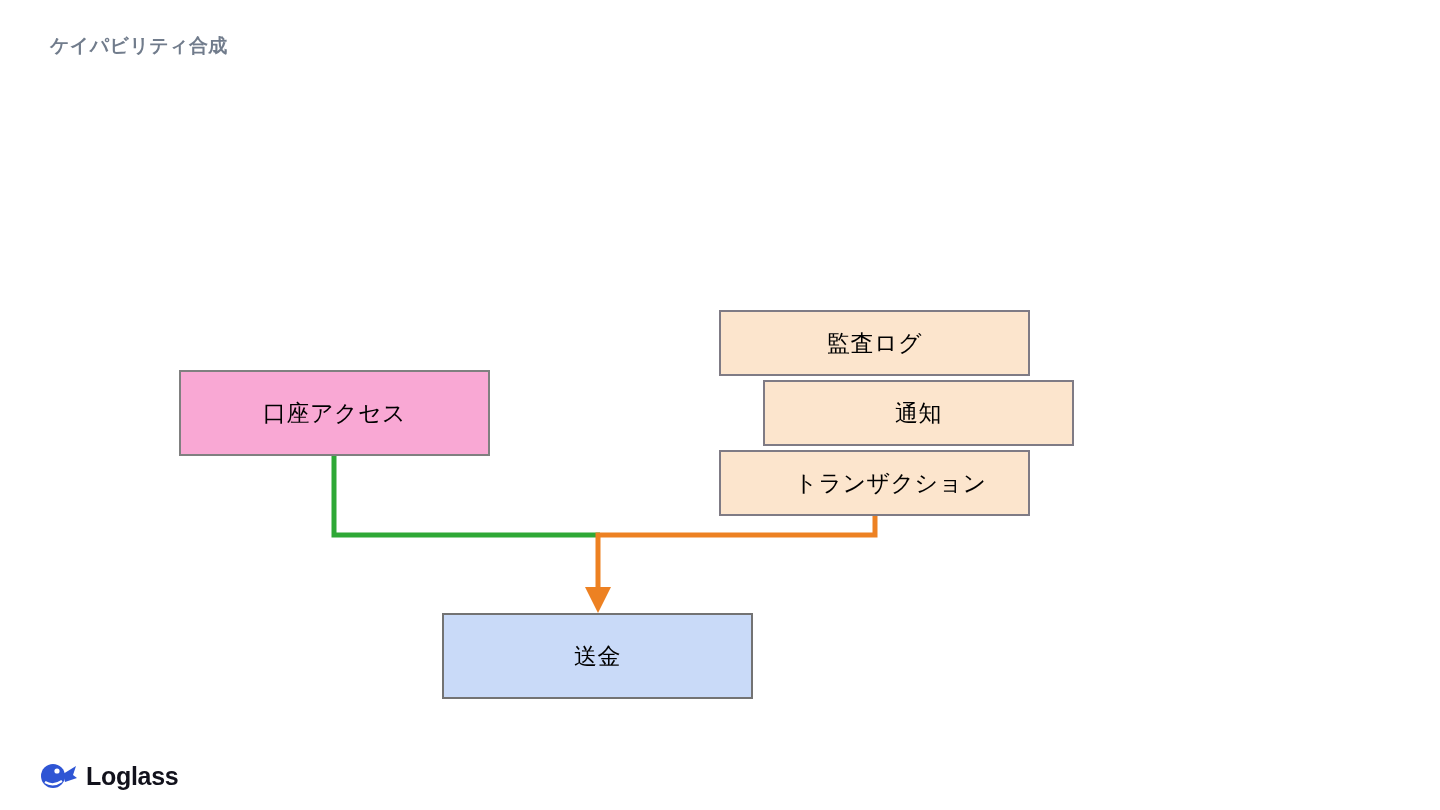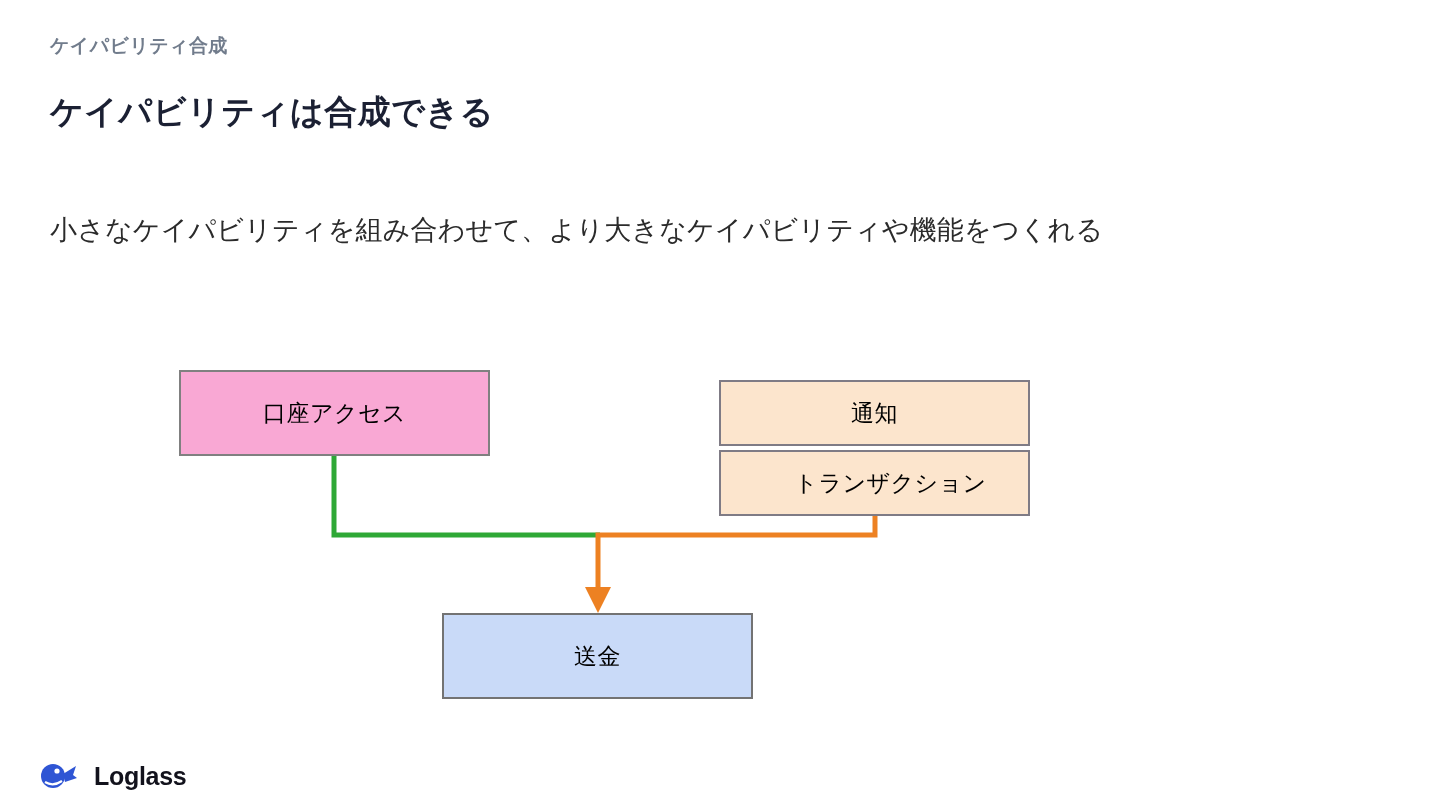--- a/index.html
+++ b/index.html
@@ -138,7 +138,6 @@
 <div id="slide">
 
   <div class="eyebrow">ケイパビリティ合成</div>
-  <div class="slide-title">ケイパビリティは合成できる</div>
   <div class="lead-text">小さなケイパビリティを組み合わせて、より大きなケイパビリティや機能をつくれる</div>
 
   <div id="diagram">

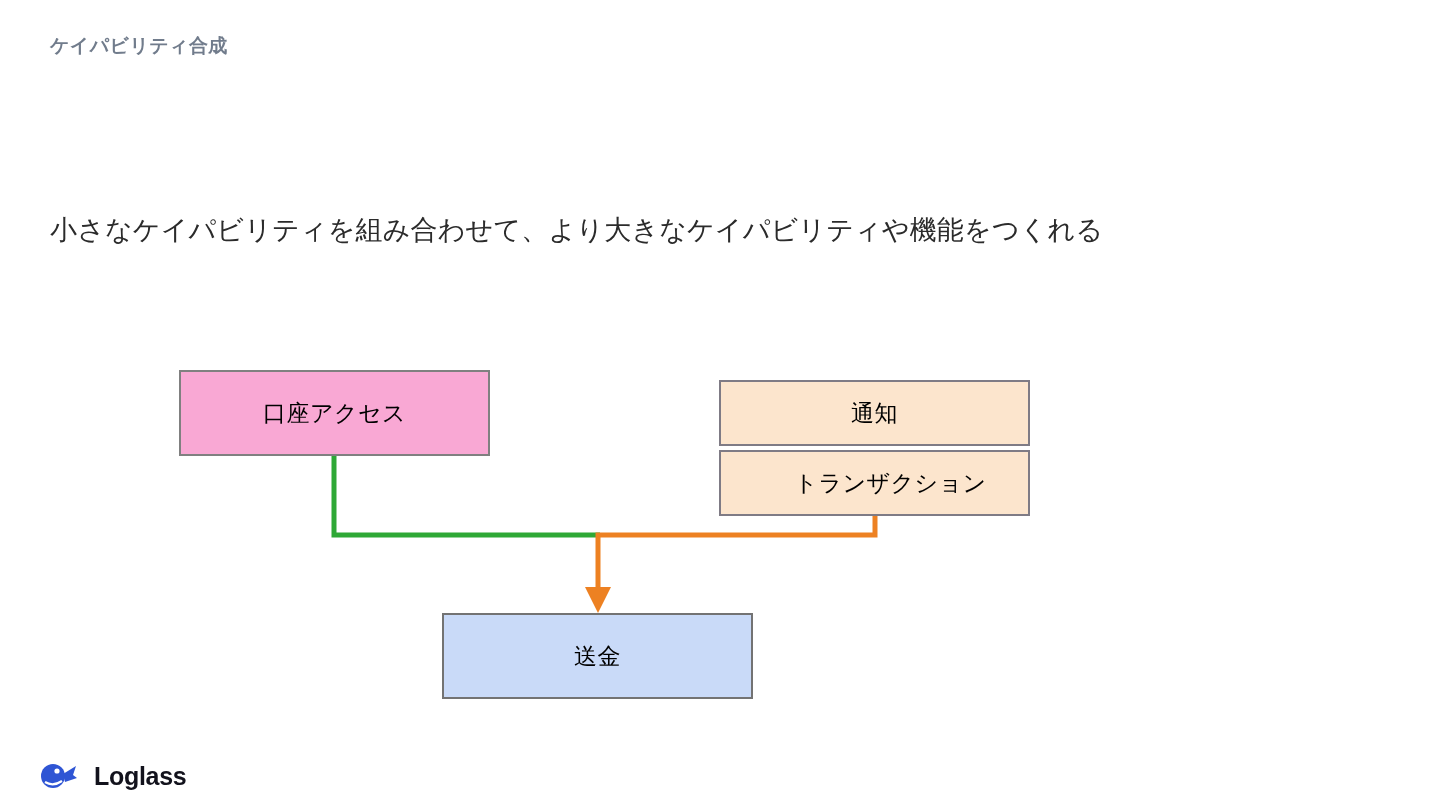--- a/index.html
+++ b/index.html
@@ -138,7 +138,6 @@
 <div id="slide">
 
   <div class="eyebrow">ケイパビリティ合成</div>
-  <div class="lead-text">小さなケイパビリティを組み合わせて、より大きなケイパビリティや機能をつくれる</div>
 
   <div id="diagram">
 

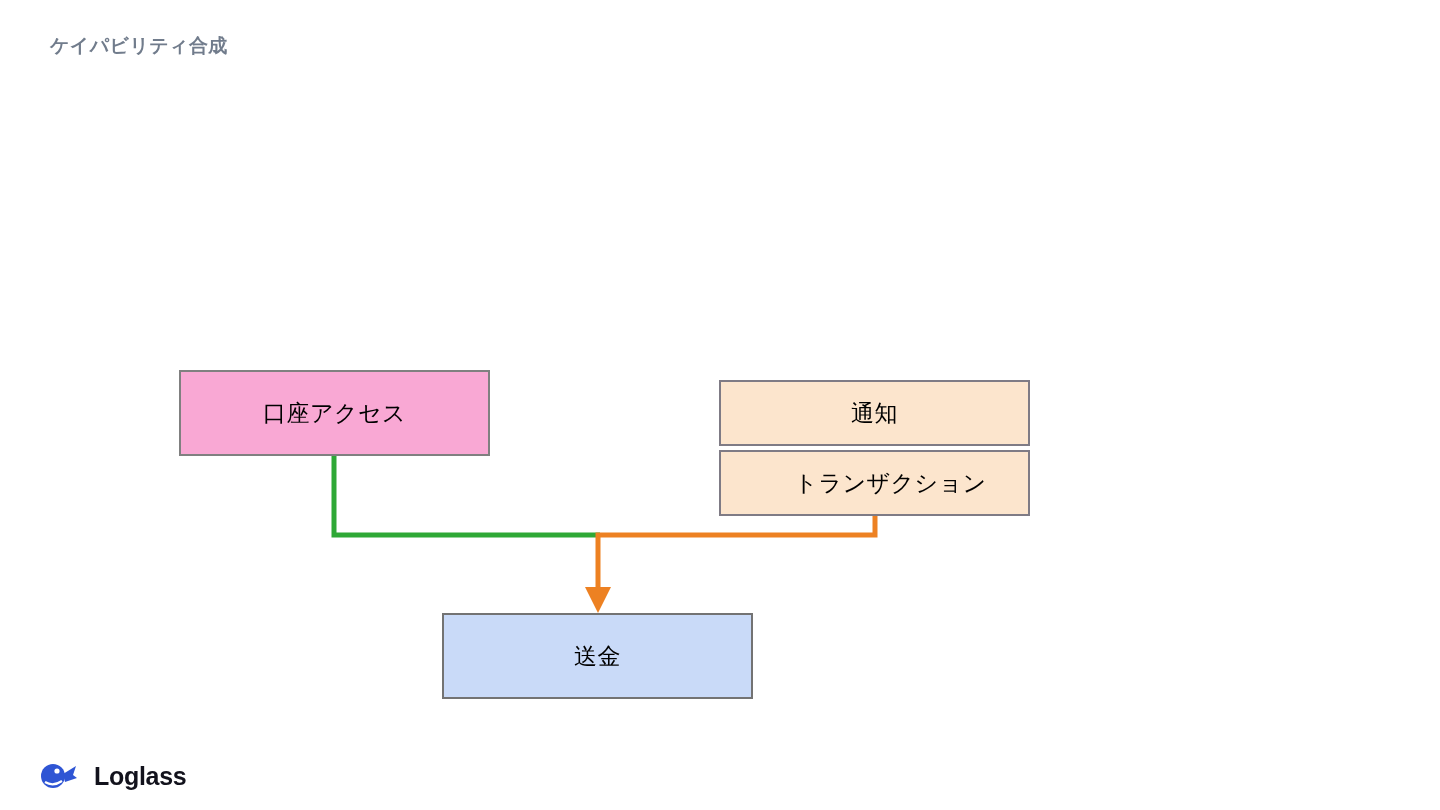--- a/index.html
+++ b/index.html
@@ -154,6 +154,9 @@
       <span>口座アクセス</span>
     </div>
 
+    <div class="node node-orange node-orange-1">
+      <span>監査ログ</span>
+    </div>
 
     <div class="node node-orange node-orange-2">
       <span>通知</span>

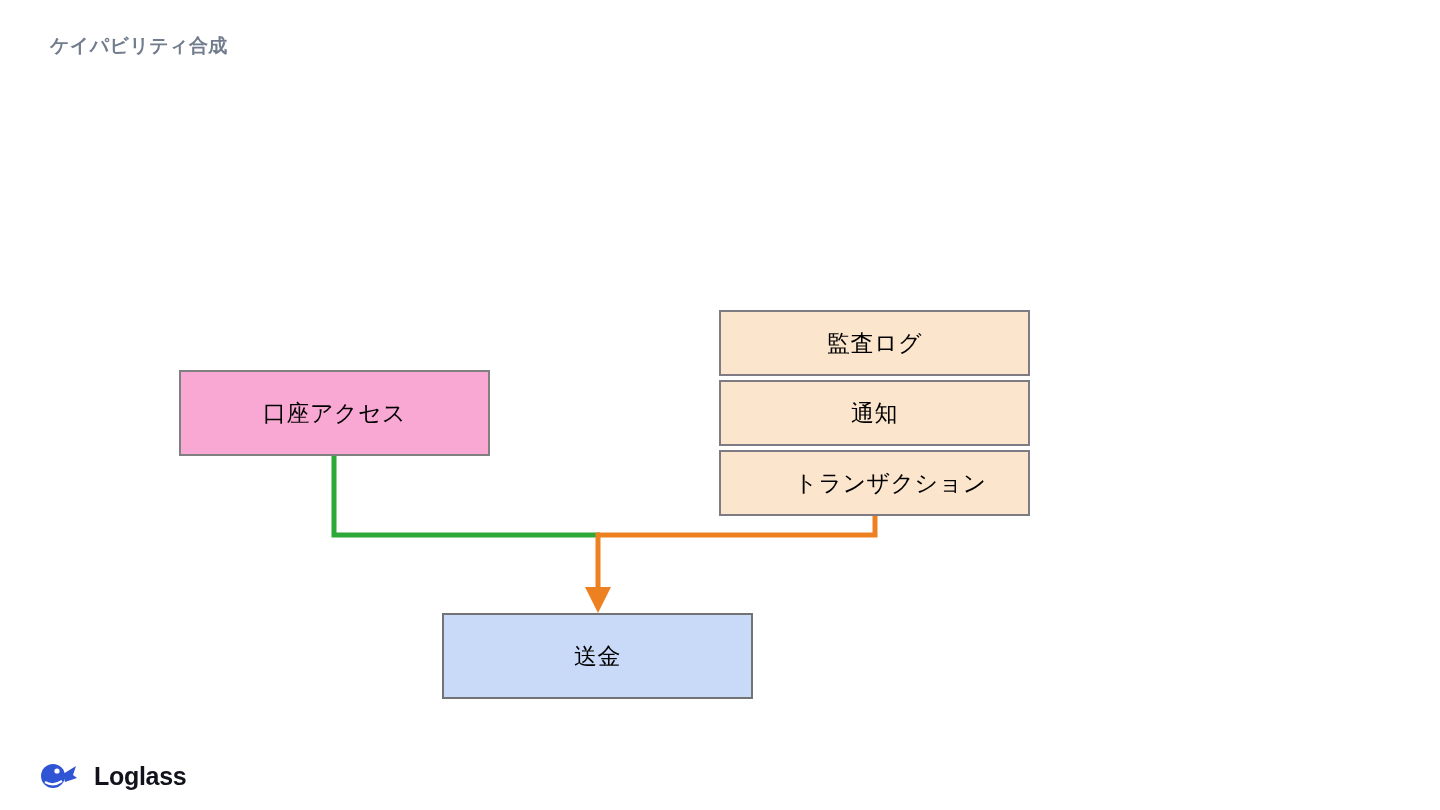--- a/index.html
+++ b/index.html
@@ -91,7 +91,7 @@
     background: #fce5cd;
     border: 2px solid #7f7b85;
   }
-  .node-orange-2 { top: 380px; }
+  .node-orange-2 { top: 380px; margin-left: 44px; }
   .node-orange-3 { top: 450px; padding-left: 32px; }
 
   .node-blue {

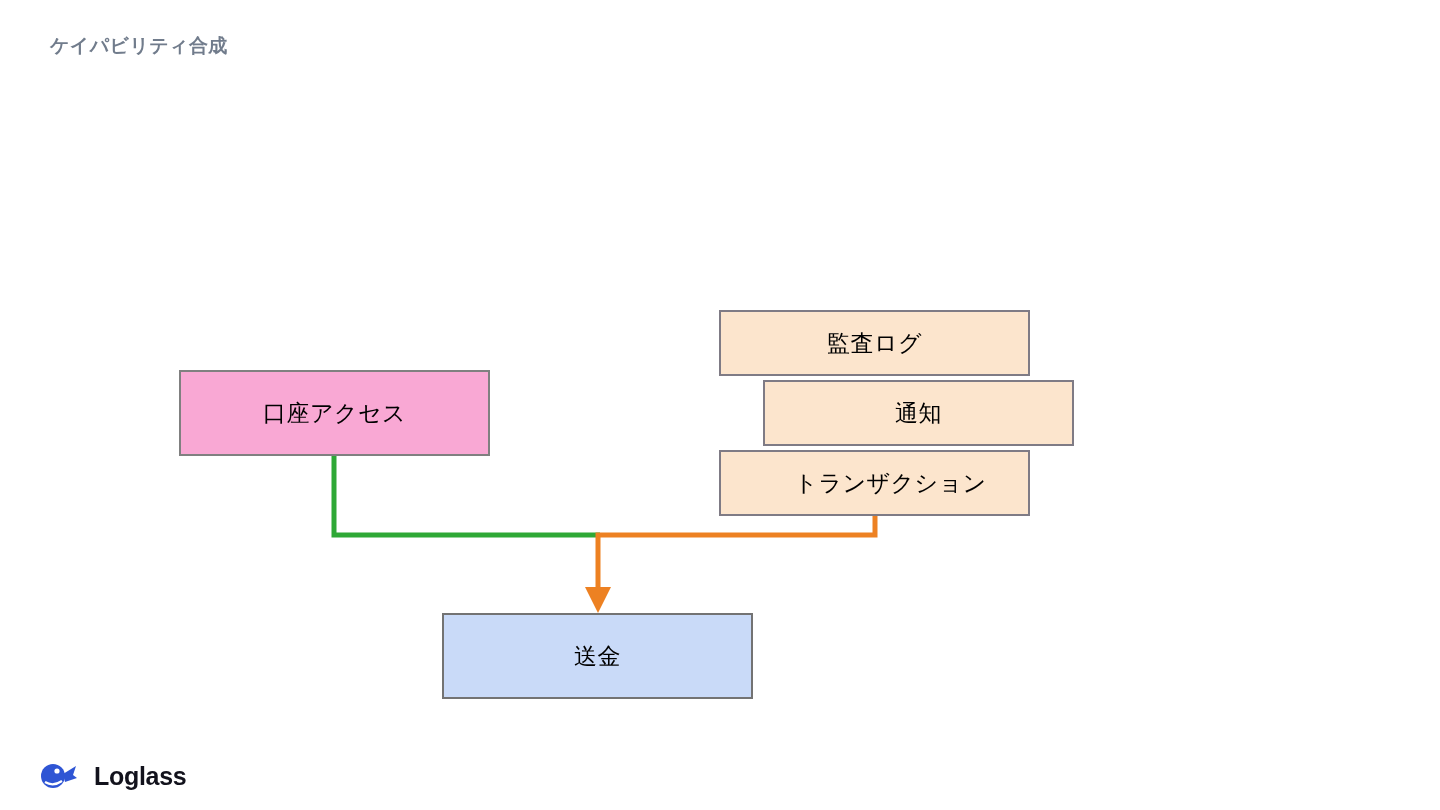--- a/index.html
+++ b/index.html
@@ -121,7 +121,7 @@
     top: 760px;
     display: flex;
     align-items: center;
-    gap: 16px;
+    gap: 8px;
   }
   .logo-mark { width: 40px; height: 32px; display: block; }
   .logo-text {

